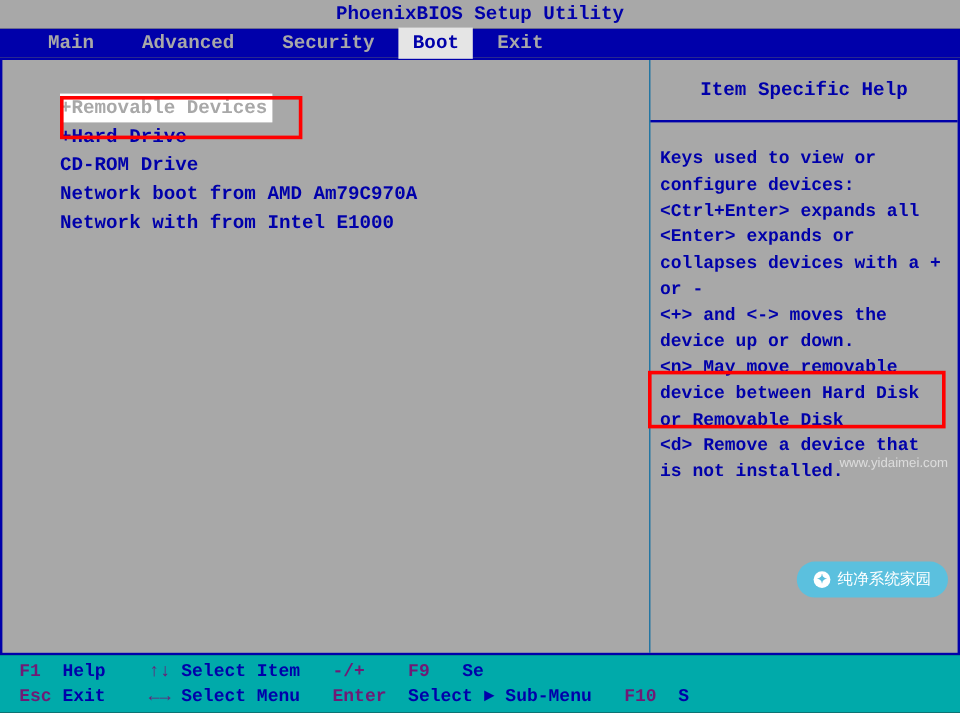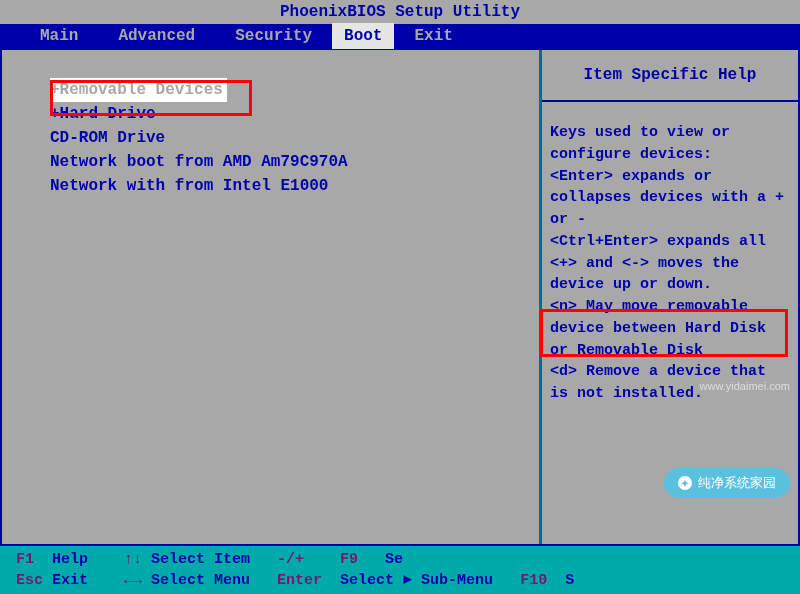--- a/index.html
+++ b/index.html
@@ -44,7 +44,7 @@
     }
     .boot-panel {
       flex: 1;
-      border-right: 3px solid #0369a1;
+      border-right: 1px solid #0369a1;
       padding: 16px 0 0 0;
     }
     .help-panel {

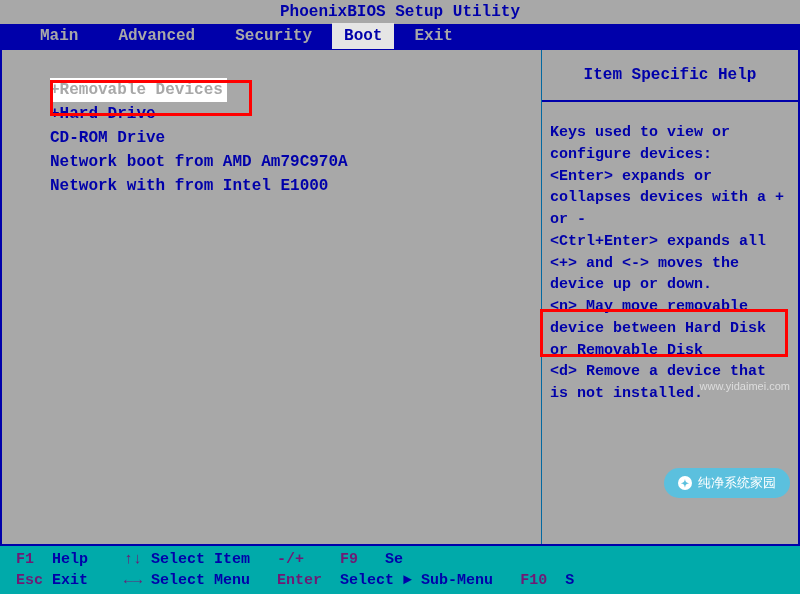--- a/index.html
+++ b/index.html
@@ -171,8 +171,8 @@
       <div class="help-title">Item Specific Help</div>
       <div class="help-body" id="help-body">
           <div>Keys used to view or configure devices:</div>
+          <div>&lt;Ctrl+Enter&gt; expands all</div>
           <div>&lt;Enter&gt; expands or collapses devices with a + or -</div>
-          <div>&lt;Ctrl+Enter&gt; expands all</div>
           <div>&lt;+&gt; and &lt;-&gt; moves the device up or down.</div>
           <div>&lt;n&gt; May move removable device between Hard Disk or Removable Disk</div>
           <div>&lt;d&gt; Remove a device that is not installed.</div>

